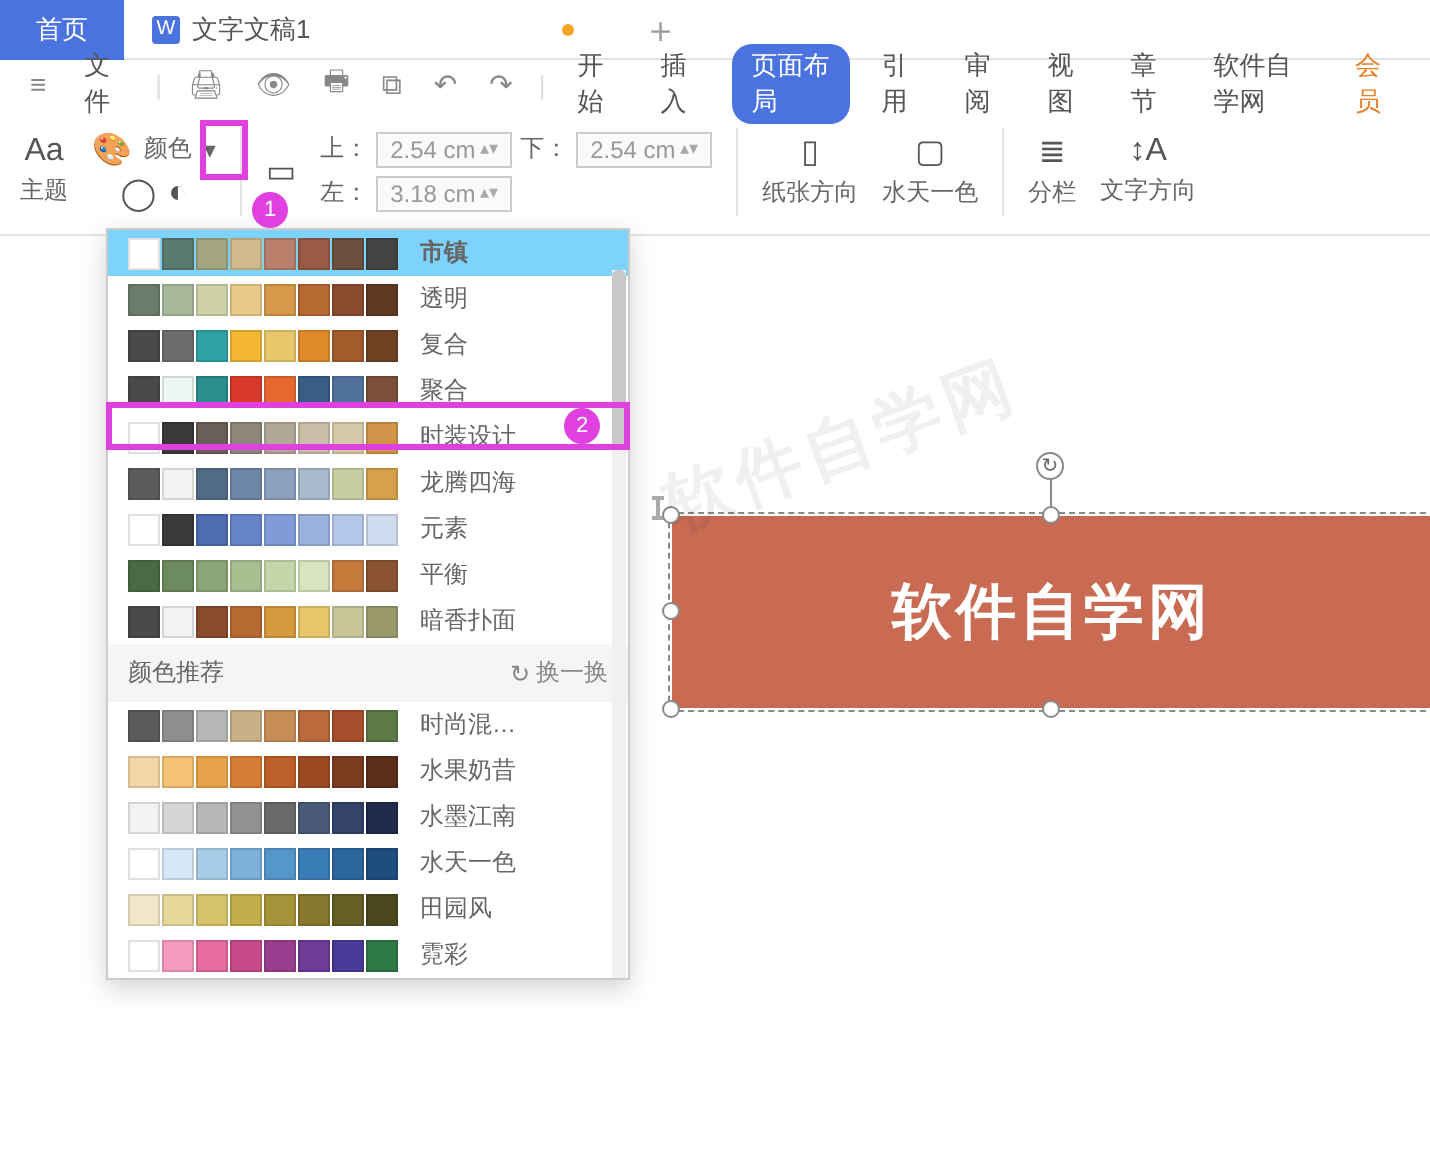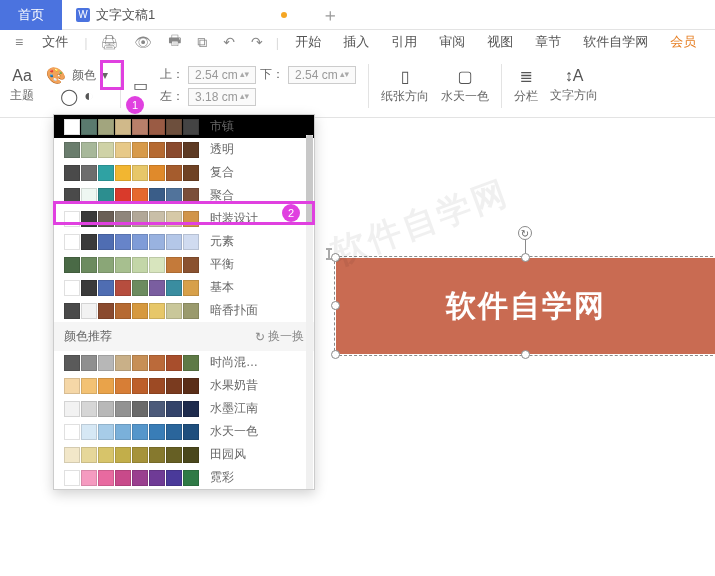--- a/index.html
+++ b/index.html
@@ -86,6 +86,7 @@
   <span class="menu-sep">|</span>
   <span class="menu-text">开始</span>
   <span class="menu-text">插入</span>
+  <span class="menu-active">页面布局</span>
   <span class="menu-text">引用</span>
   <span class="menu-text">审阅</span>
   <span class="menu-text">视图</span>

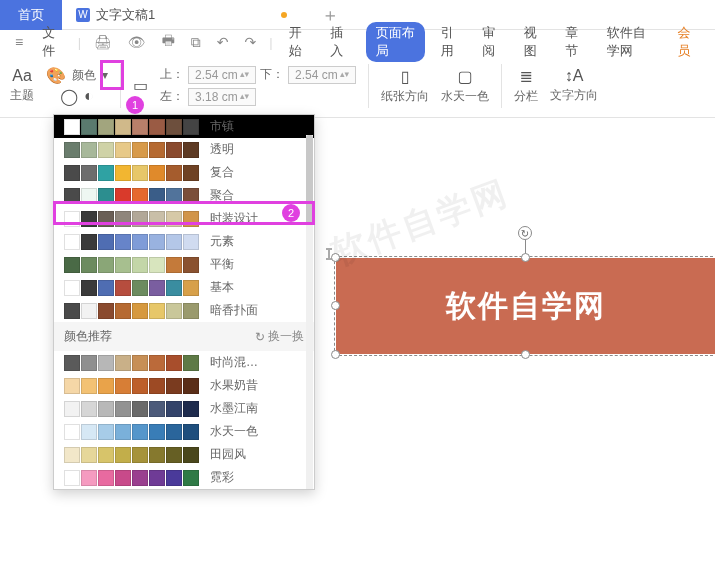--- a/index.html
+++ b/index.html
@@ -40,7 +40,7 @@
 .pop-section-hdr { padding: 6px 10px; font-size: 12px; color: #666; display: flex; justify-content: space-between; align-items: center; background: #f5f5f5; }
 .refresh { color: #888; display: flex; align-items: center; gap: 3px; cursor: pointer; }
 .scheme-row { display: flex; align-items: center; padding: 3px 10px; gap: 1px; position: relative; }
-.scheme-row.hovered { background: #000000; }
+.scheme-row.hovered { background: #7dd3fc; font-weight: bold; }
 .swatch { width: 16px; height: 16px; border: 1px solid rgba(0,0,0,0.12); }
 .scheme-label { margin-left: 10px; font-size: 12px; color: #666; flex: 1; }
 .popup-scroll { position: absolute; right: 1px; top: 20px; bottom: 0; width: 7px; background: #f0f0f0; }

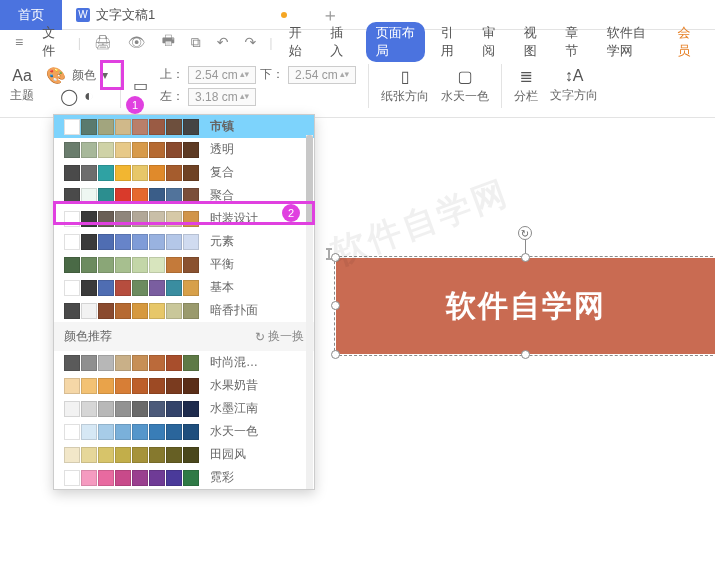--- a/index.html
+++ b/index.html
@@ -219,6 +219,17 @@
         <span class="scheme-label">时装设计</span>
       </div>
       <div class="scheme-row">
+        <div class="swatch" style="background: rgb(91, 91, 91);"></div>
+        <div class="swatch" style="background: rgb(242, 242, 242);"></div>
+        <div class="swatch" style="background: rgb(81, 106, 136);"></div>
+        <div class="swatch" style="background: rgb(110, 135, 166);"></div>
+        <div class="swatch" style="background: rgb(138, 160, 189);"></div>
+        <div class="swatch" style="background: rgb(169, 186, 205);"></div>
+        <div class="swatch" style="background: rgb(199, 207, 161);"></div>
+        <div class="swatch" style="background: rgb(215, 160, 74);"></div>
+        <span class="scheme-label">龙腾四海</span>
+      </div>
+      <div class="scheme-row">
         <div class="swatch" style="background: rgb(255, 255, 255);"></div>
         <div class="swatch" style="background: rgb(58, 58, 58);"></div>
         <div class="swatch" style="background: rgb(79, 109, 178);"></div>

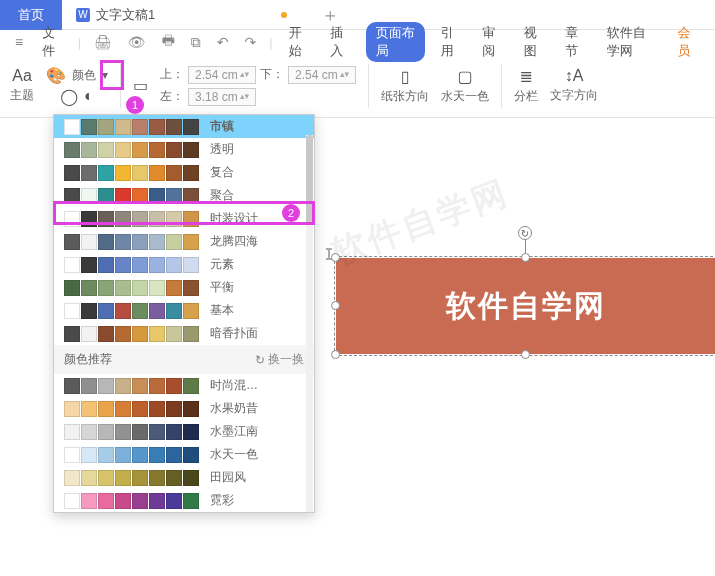--- a/index.html
+++ b/index.html
@@ -252,17 +252,6 @@
         <span class="scheme-label">平衡</span>
       </div>
       <div class="scheme-row">
-        <div class="swatch" style="background: rgb(255, 255, 255);"></div>
-        <div class="swatch" style="background: rgb(58, 58, 58);"></div>
-        <div class="swatch" style="background: rgb(79, 109, 178);"></div>
-        <div class="swatch" style="background: rgb(182, 77, 62);"></div>
-        <div class="swatch" style="background: rgb(108, 139, 95);"></div>
-        <div class="swatch" style="background: rgb(122, 94, 160);"></div>
-        <div class="swatch" style="background: rgb(58, 141, 160);"></div>
-        <div class="swatch" style="background: rgb(215, 160, 74);"></div>
-        <span class="scheme-label">基本</span>
-      </div>
-      <div class="scheme-row">
         <div class="swatch" style="background: rgb(74, 74, 74);"></div>
         <div class="swatch" style="background: rgb(242, 242, 242);"></div>
         <div class="swatch" style="background: rgb(138, 74, 46);"></div>

